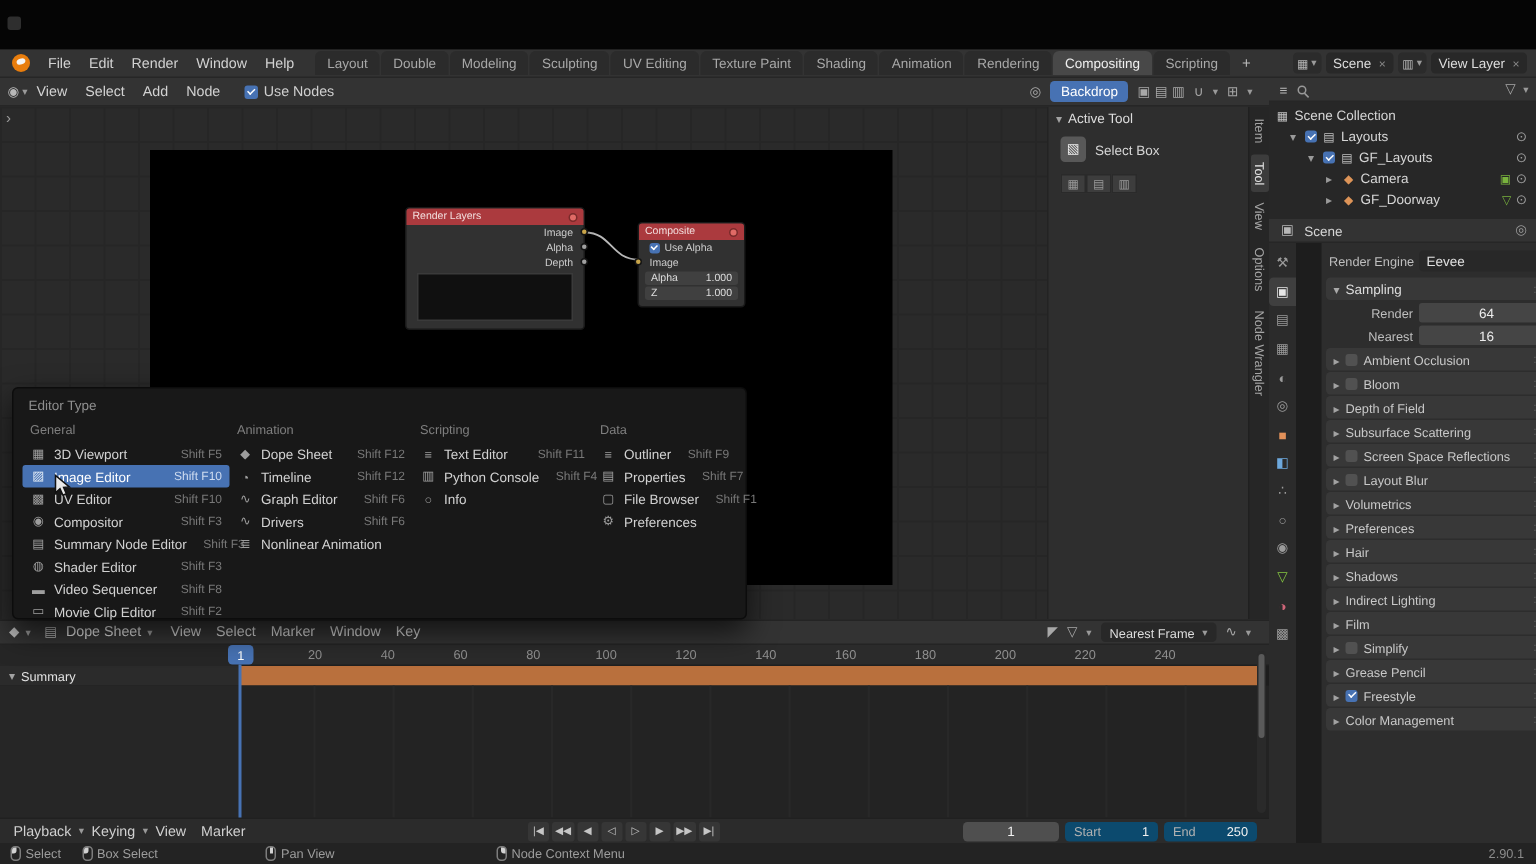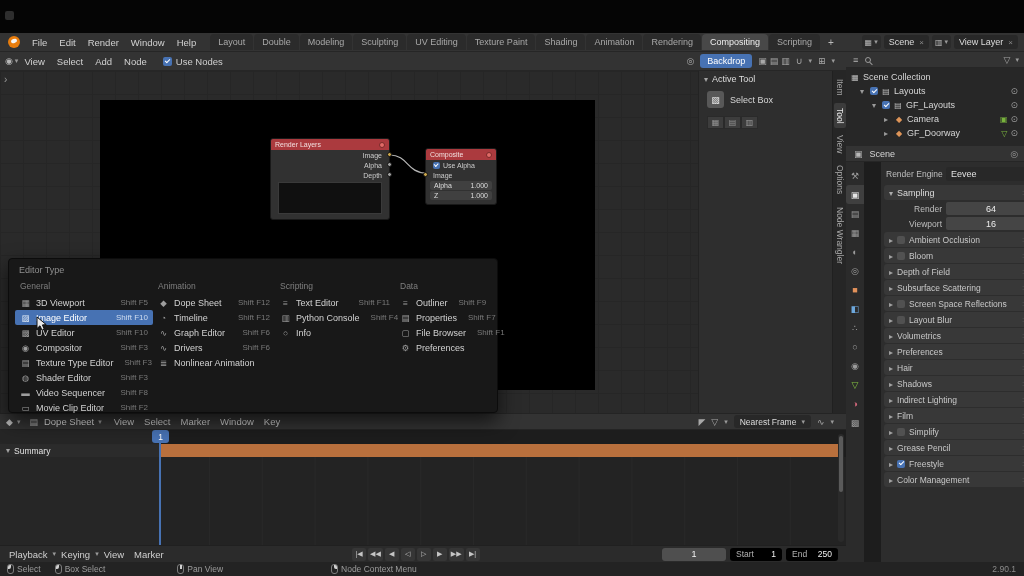--- a/index.html
+++ b/index.html
@@ -458,7 +458,7 @@
       <span class="vfield">64</span>
     </div>
     <div class="vrow">
-      <span class="plabel">Viewport</span>
+      <span class="plabel">Nearest</span>
       <span class="vfield">16</span>
     </div>
     <div>

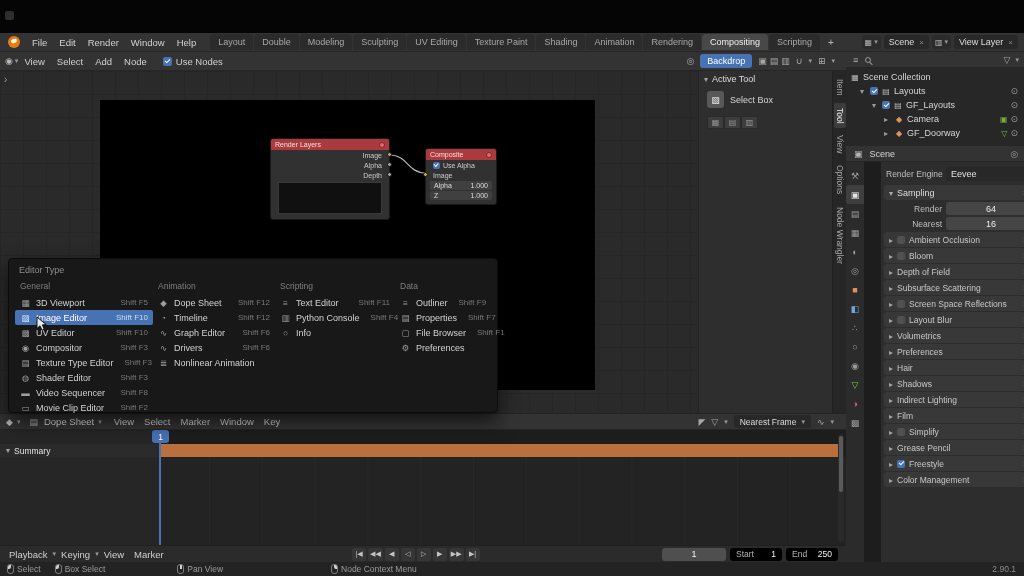--- a/index.html
+++ b/index.html
@@ -681,7 +681,7 @@
           </div>
             <div class="mitem">
             <span class="micon">▤</span>
-            <span>Texture Type Editor</span>
+            <span>Summary Node Editor</span>
             <span class="mshort">Shift F3</span>
           </div>
             <div class="mitem">

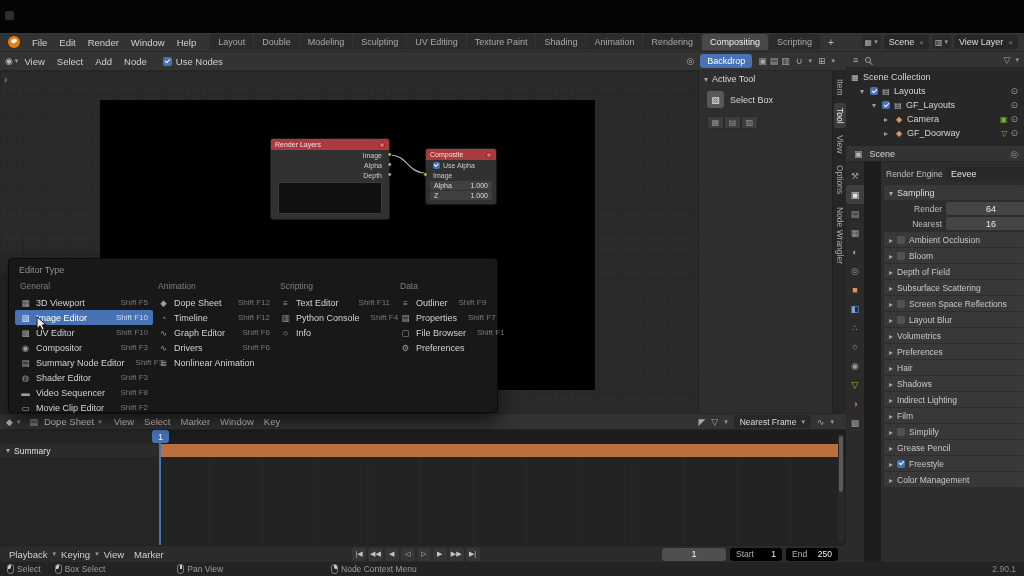--- a/index.html
+++ b/index.html
@@ -592,6 +592,23 @@
   </div>
 
   <div id="ruler-corner"></div>
+  <div id="ruler">
+    <div id="ruler-nums">
+
+    <span>20</span>
+        <span>40</span>
+        <span>60</span>
+        <span>80</span>
+        <span>100</span>
+        <span>120</span>
+        <span>140</span>
+        <span>160</span>
+        <span>180</span>
+        <span>200</span>
+        <span>220</span>
+        <span>240</span>
+      </div>
+  </div>
   <div id="summary">
     <div id="sum-chan">
       <span class="tw9">▾</span>

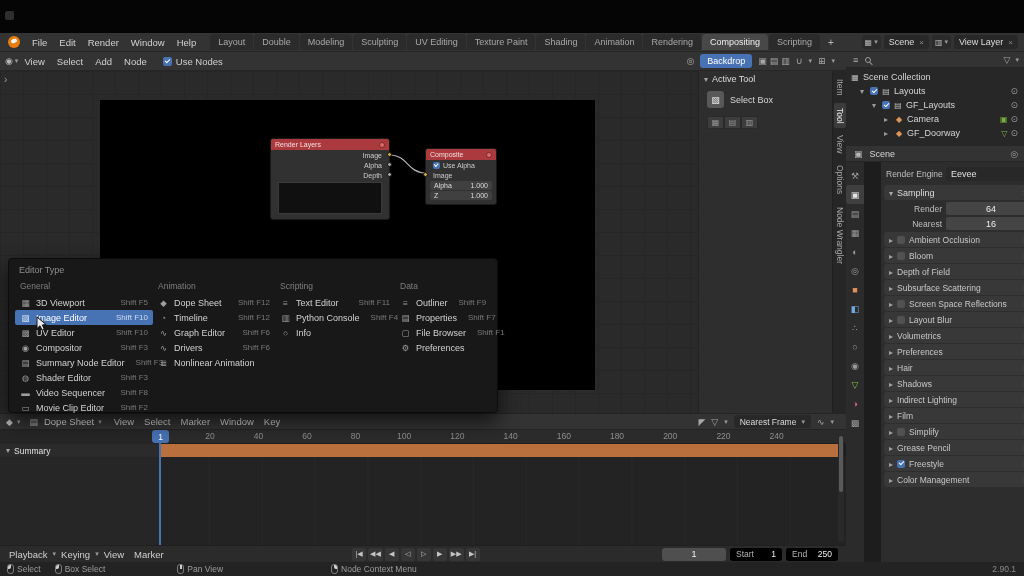--- a/index.html
+++ b/index.html
@@ -145,7 +145,7 @@
   .tbtn{min-width:14px;height:13px;display:flex;align-items:center;justify-content:center;color:#c5c5c5;font-size:7px;background:#363636;border-radius:2px;padding:0 2px}
   #pb-right{margin-left:auto;display:flex;gap:4px;align-items:center;padding-right:4px}
   #framefield{width:64px;height:13px;background:#4f4f4f;border-radius:3px;display:flex;align-items:center;justify-content:center;color:#f2f2f2;font-size:9px}
-  .sefield{width:52px;height:13px;background:#000000;border-radius:3px;display:flex;align-items:center;justify-content:space-between;padding:0 6px;font-size:8.5px}
+  .sefield{width:62px;height:13px;background:#0c4a6e;border-radius:3px;display:flex;align-items:center;justify-content:space-between;padding:0 6px;font-size:8.5px}
   .sefield .sl{color:#b2b2b2}.sefield .sv{color:#f0f0f0}
 
   

